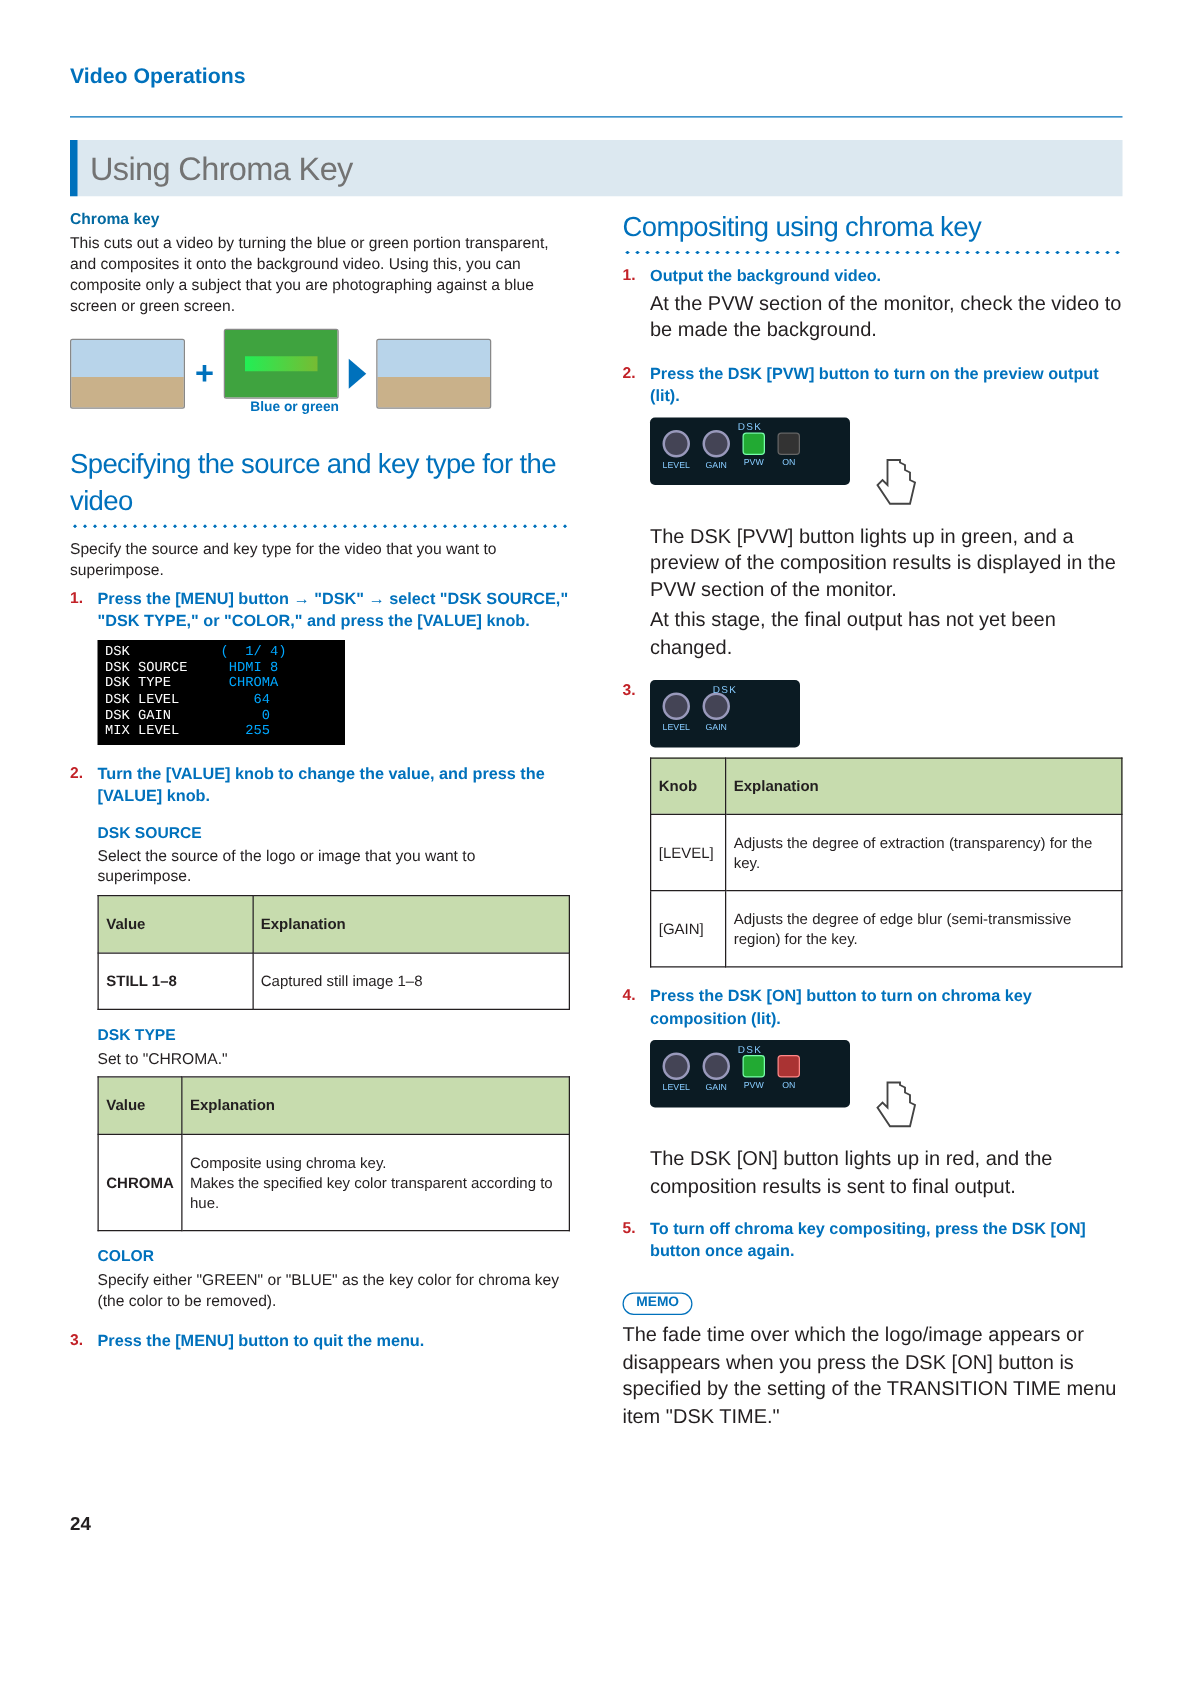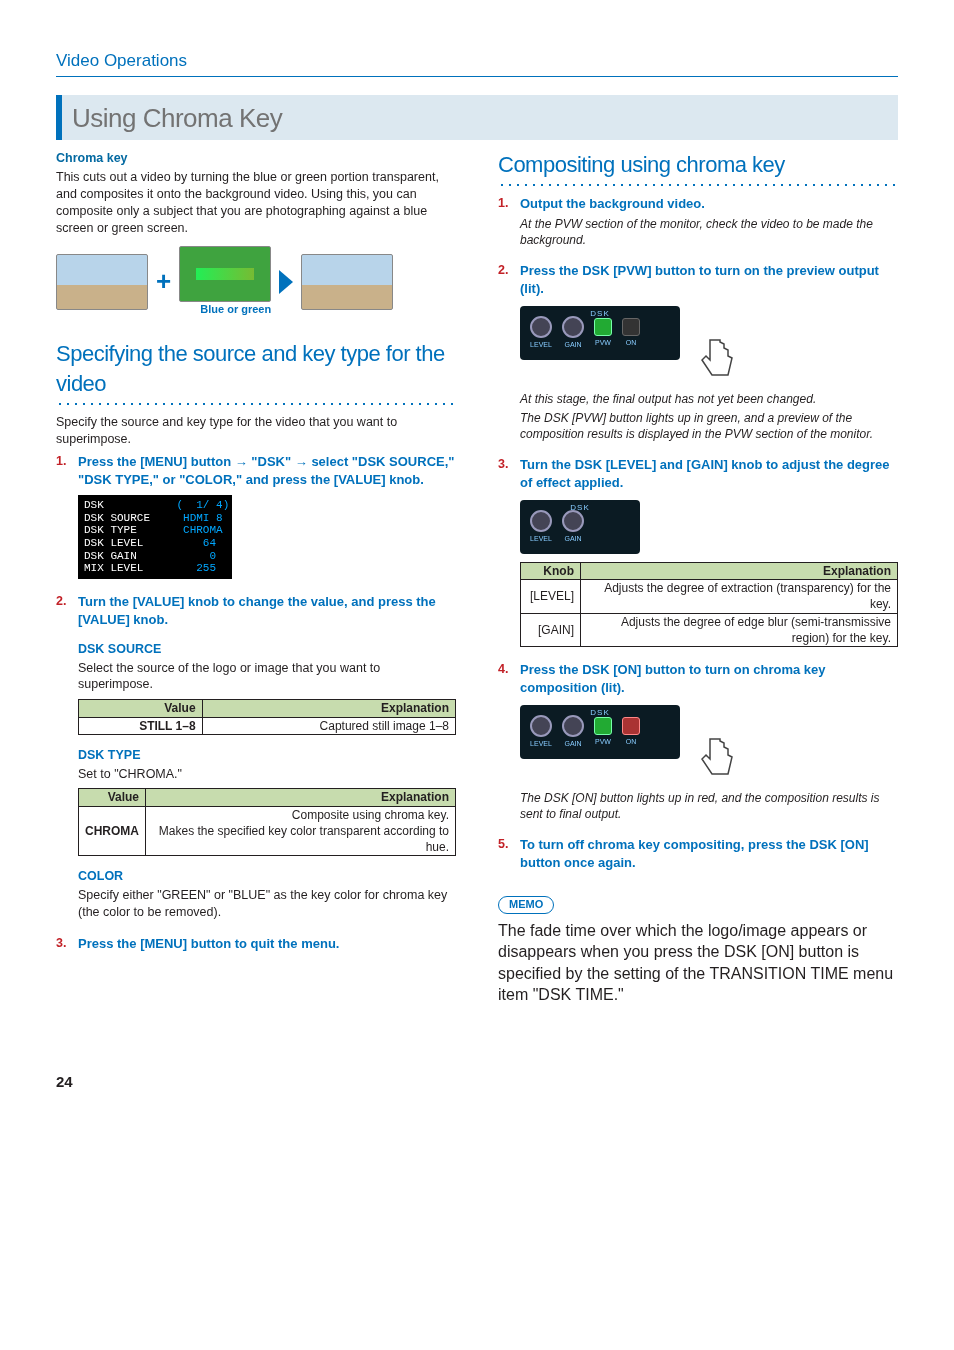--- a/index.html
+++ b/index.html
@@ -15,9 +15,9 @@
   .breadcrumb {
     color: #0071bc;
     font-size: 17px;
-    font-weight: 400;
+    font-weight: 700;
     border-bottom: 1.5px solid #0071bc;
-    padding-bottom: 3px;
+    padding-bottom: 20px;
     margin-bottom: 18px;
   }
   .h1-bar {

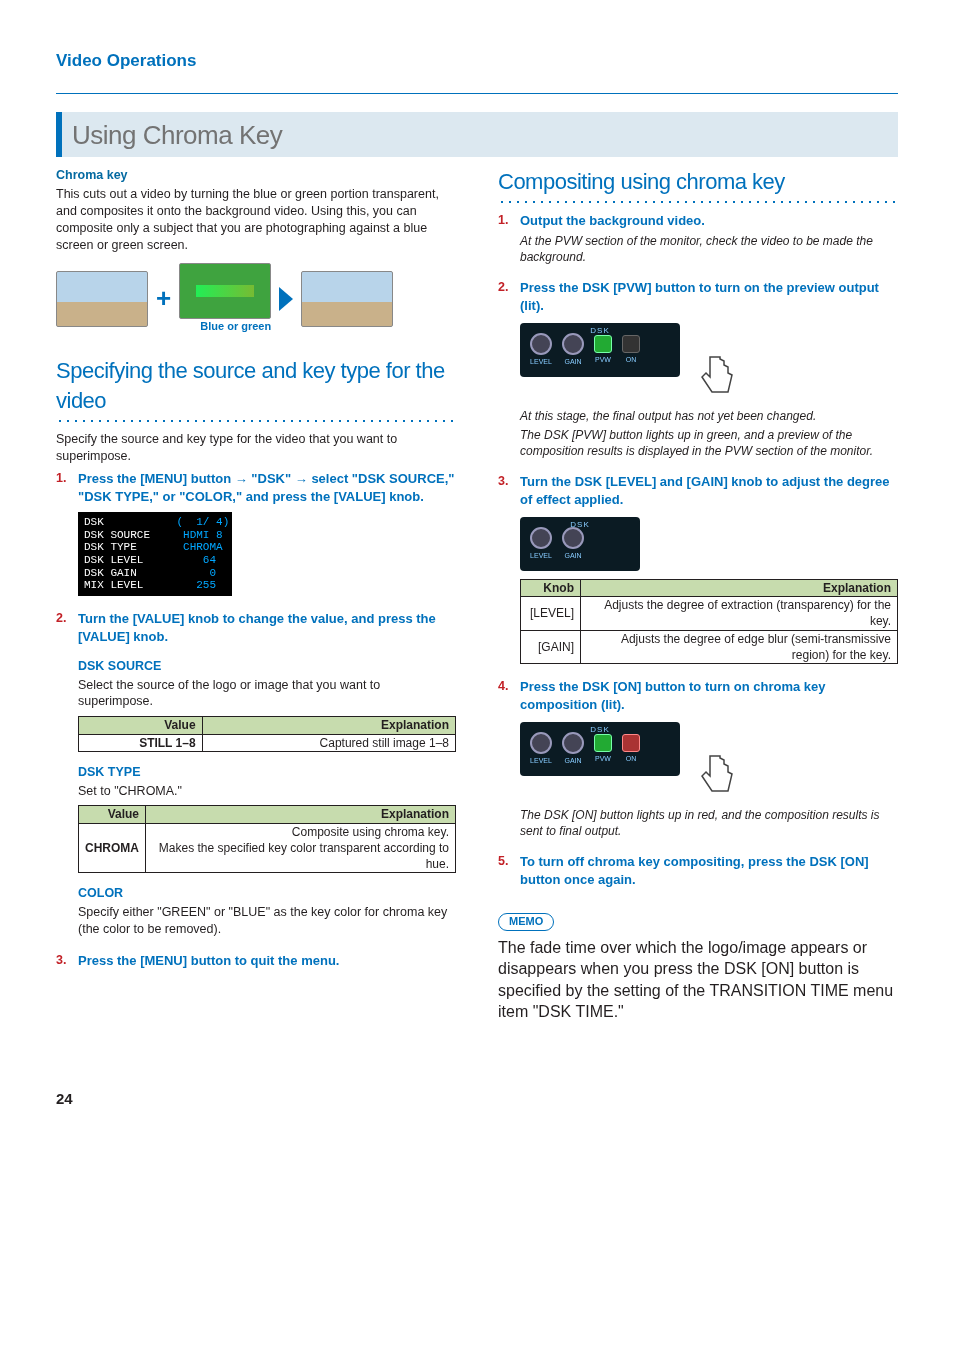--- a/index.html
+++ b/index.html
@@ -79,7 +79,7 @@
     font-size: 13px;
     margin-top: 20px;
   }
-  .step-body { margin-top: 3px; font-size: 12px; font-style: italic; }
+  .step-body { margin-top: 3px; font-size: 16px; }
   .blue-bold {
     color: #0071bc;
     font-weight: 700;

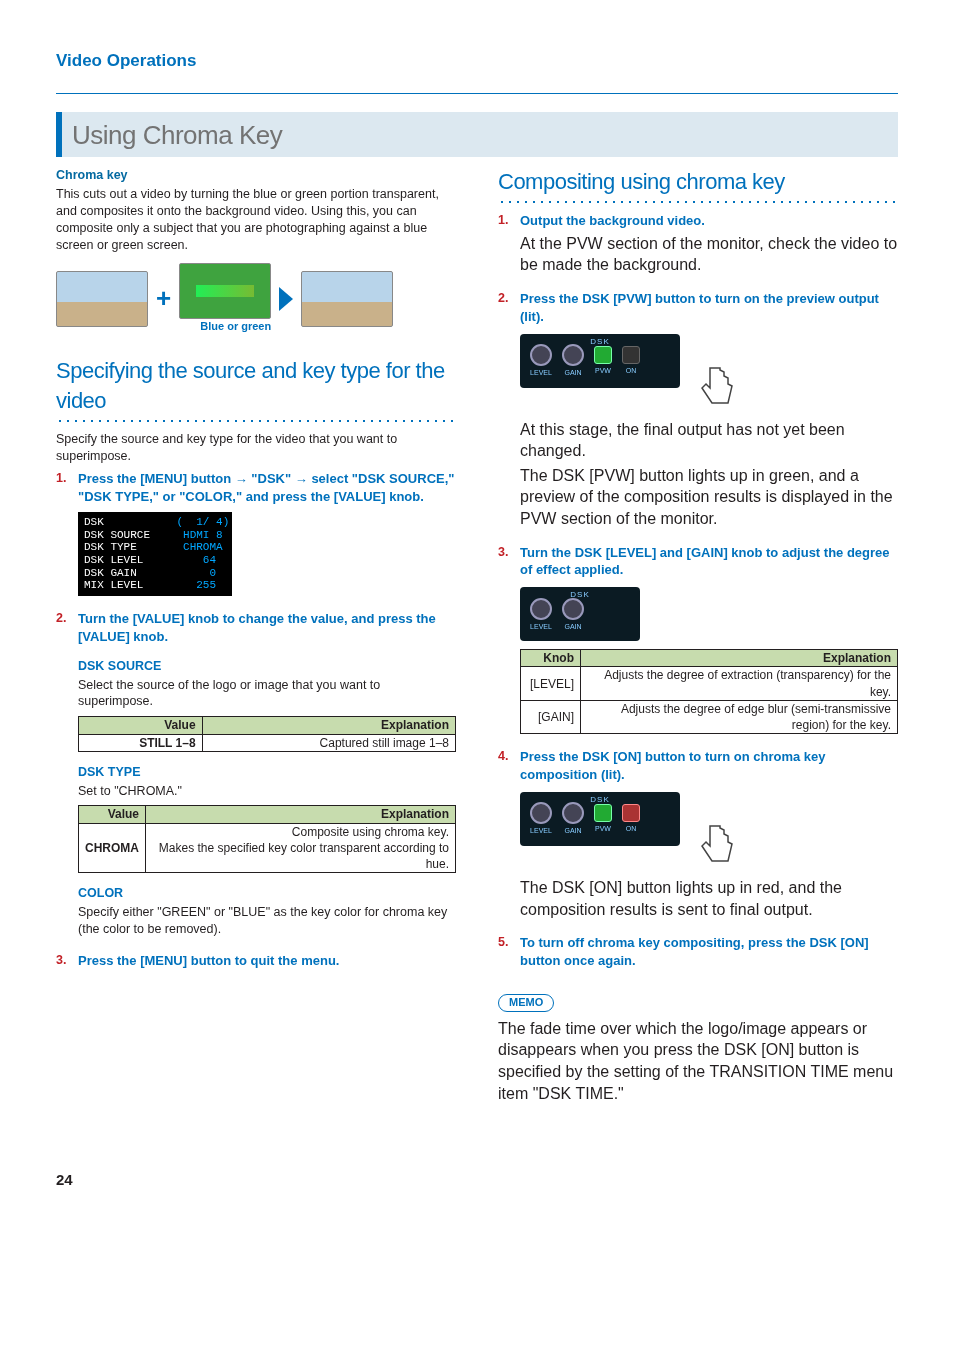--- a/index.html
+++ b/index.html
@@ -294,8 +294,8 @@
           </div>
         </div>
         <div style="height:20px"></div>
+        <div class="step-body">The DSK [PVW] button lights up in green, and a preview of the composition results is displayed in the PVW section of the monitor.</div>
         <div class="step-body">At this stage, the final output has not yet been changed.</div>
-        <div class="step-body">The DSK [PVW] button lights up in green, and a preview of the composition results is displayed in the PVW section of the monitor.</div>
       </li>
 
       <li>

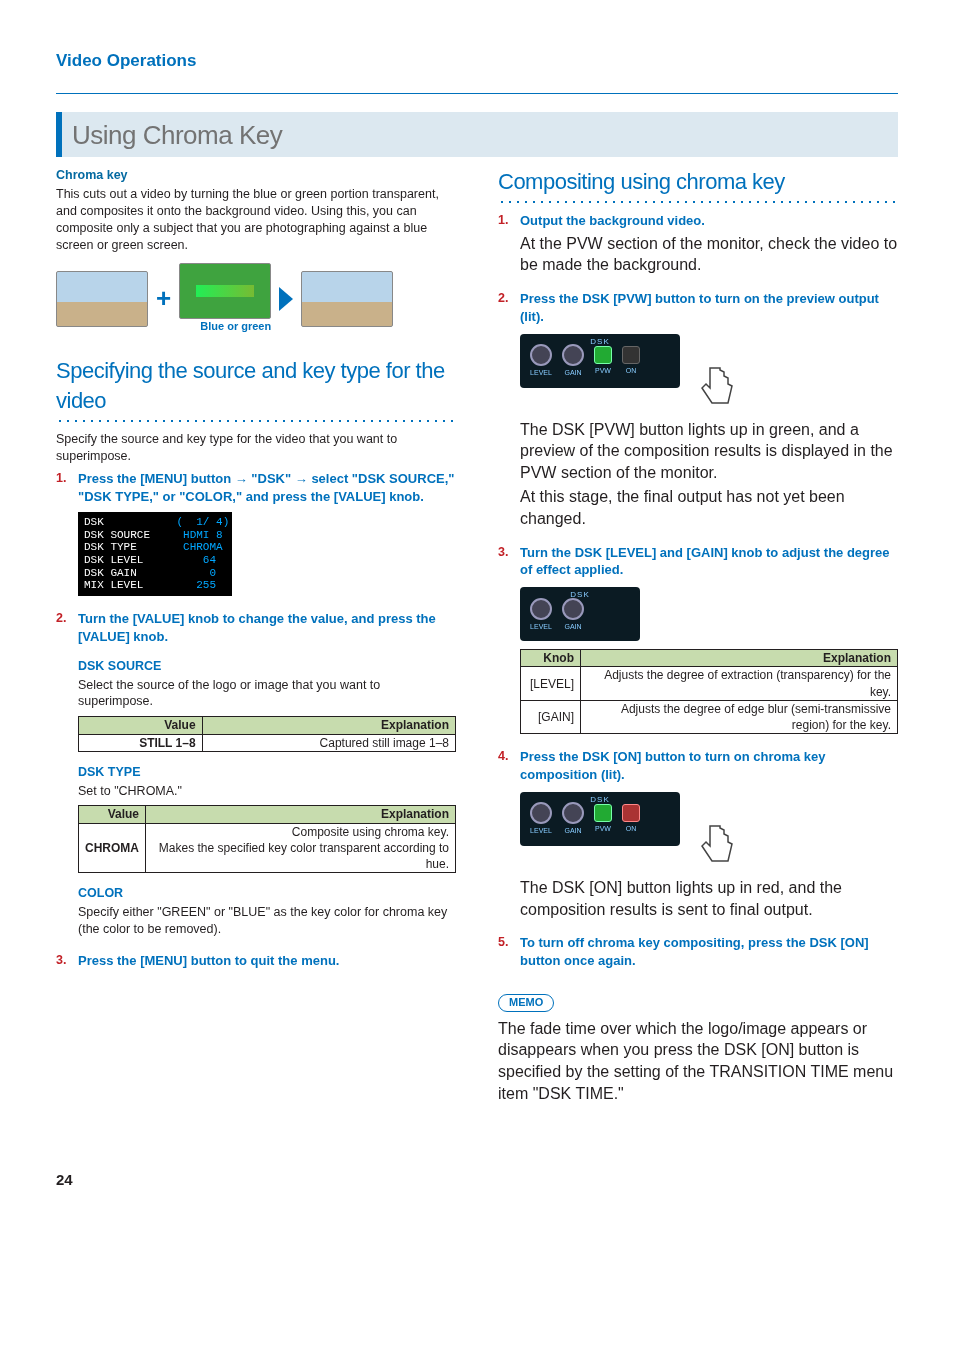--- a/index.html
+++ b/index.html
@@ -141,7 +141,7 @@
   }
   .caption { text-align:right; font-weight:700; font-size:11px; color:#0071bc; width:92px;}
   .lcd {
-    width:154px; background:#000; color:#00a7ff; font-family:"Courier New",monospace;
+    width:198px; background:#000; color:#00a7ff; font-family:"Courier New",monospace;
     font-size:11px; line-height:1.15; padding:4px 6px; margin:6px 0 10px 0;
     white-space:pre;
   }

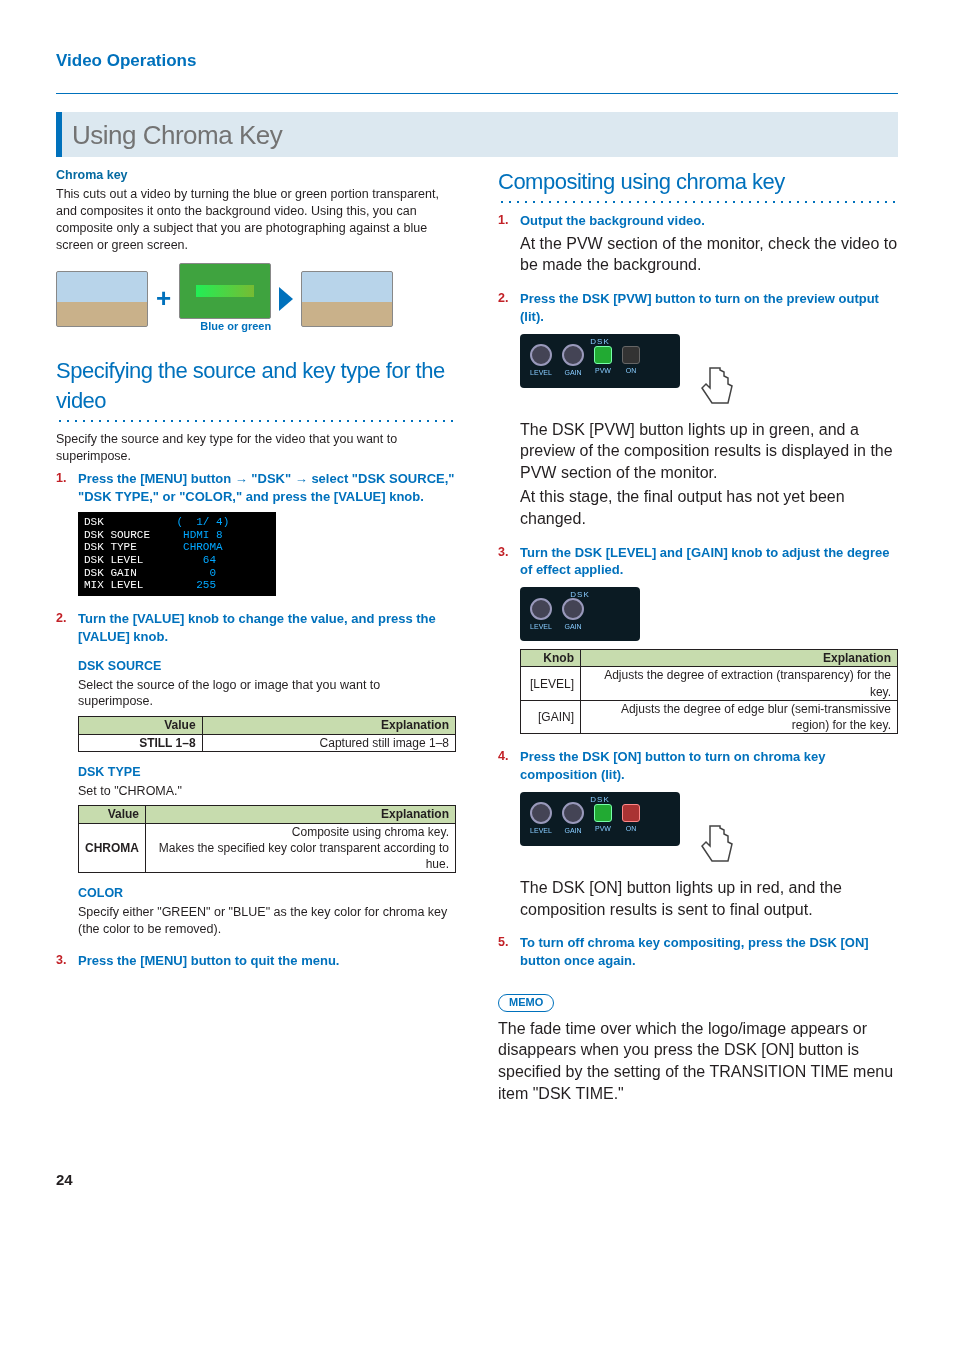--- a/index.html
+++ b/index.html
@@ -299,7 +299,6 @@
       </li>
 
       <li>
-        <span class="step-title">Turn the DSK [LEVEL] and [GAIN] knob to adjust the degree of effect applied.</span>
         <div class="dsk-panel" style="width:120px">
           <span class="dsk-label">DSK</span>
           <div class="knob-wrap">

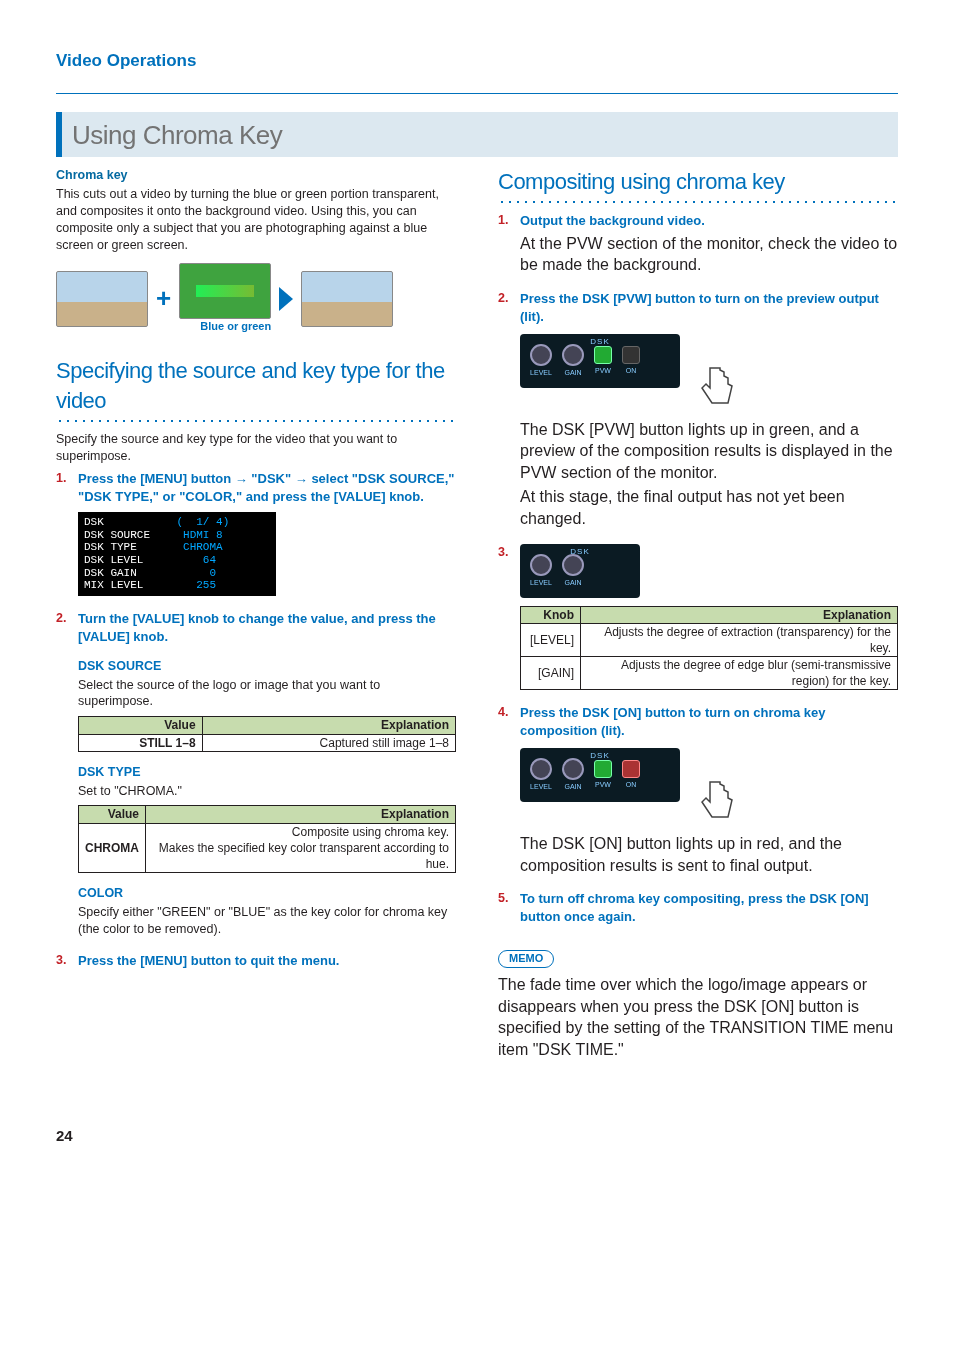--- a/index.html
+++ b/index.html
@@ -95,8 +95,8 @@
   }
   table.grn th, table.grn td {
     border: 1px solid #231f20;
-    padding: 0 6px;
-    text-align: right;
+    padding: 14px 6px;
+    text-align: left;
     vertical-align: middle;
   }
   table.grn th {

